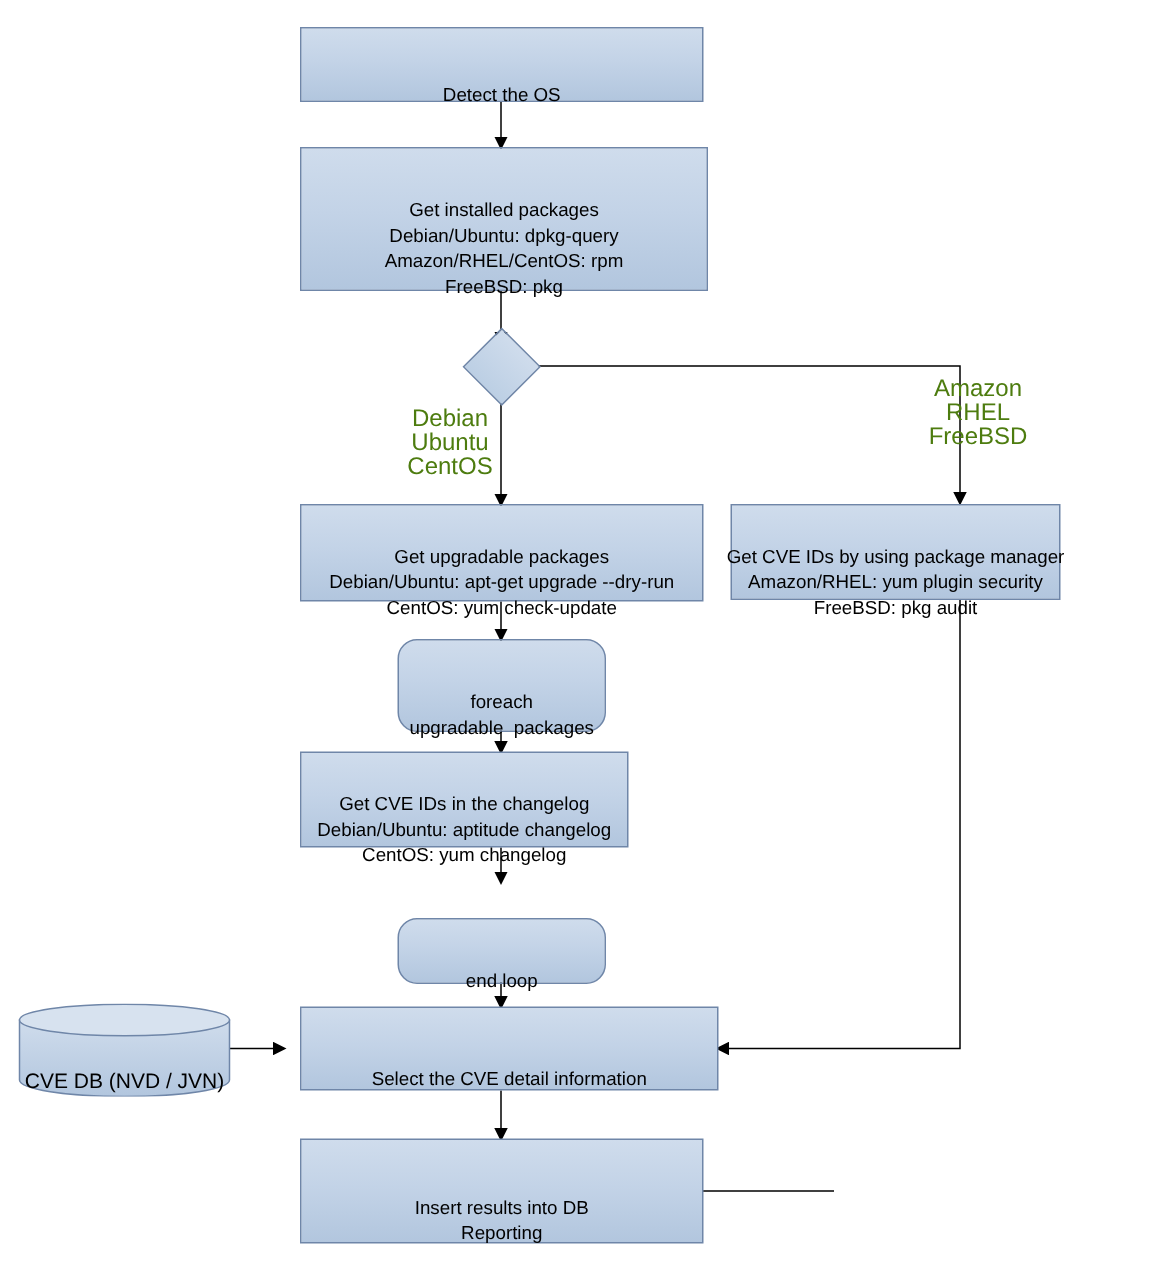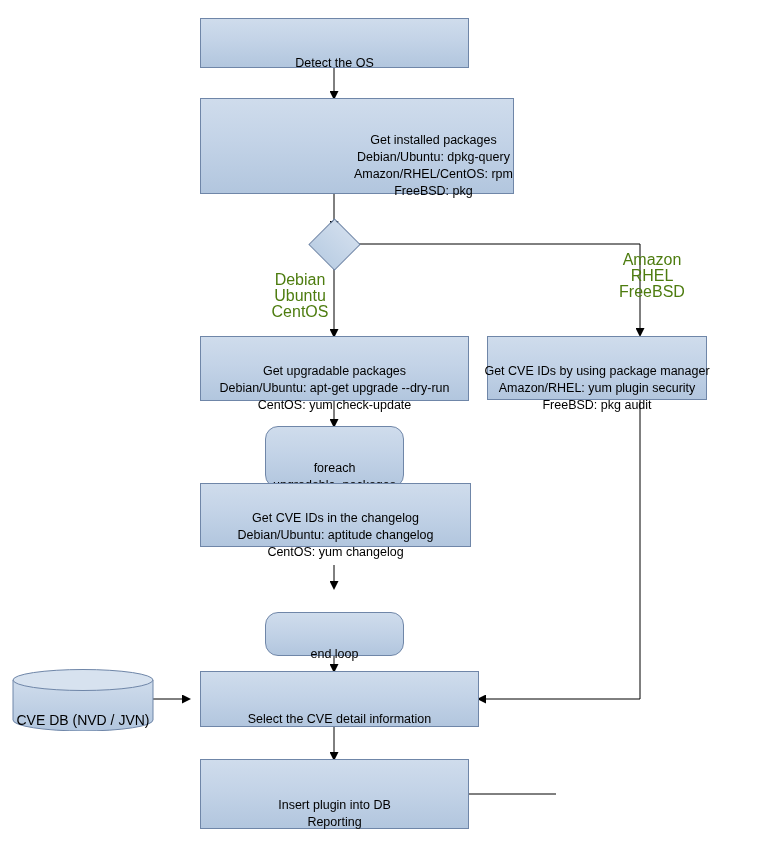--- a/index.html
+++ b/index.html
@@ -124,7 +124,7 @@
     <span class="nowrap">Detect the OS</span>
   </div>
 
-  <div class="node box" style="left:200px; top:98px; width:314px; height:96px;justify-content:flex-end;">
+  <div class="node box" style="left:200px; top:98px; width:272px; height:96px;">
     <span class="nowrap">Get installed packages
 Debian/Ubuntu: dpkg-query
 Amazon/RHEL/CentOS: rpm

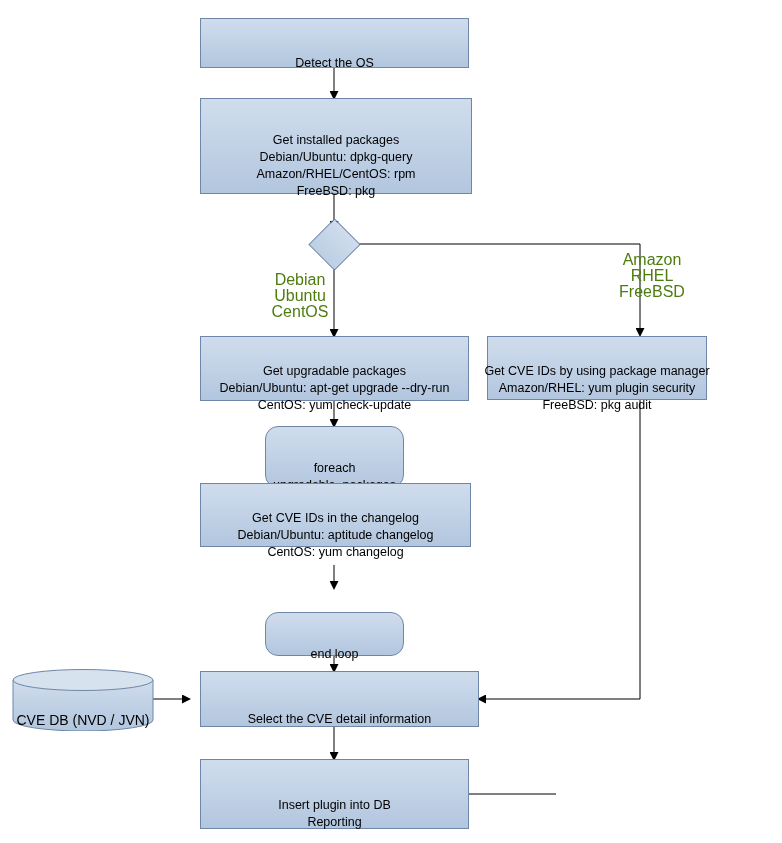--- a/index.html
+++ b/index.html
@@ -159,7 +159,7 @@
 upgradable  packages</span>
   </div>
 
-  <div class="node box" style="left:200px; top:483px; width:271px; height:64px;">
+  <div class="node box" style="left:200px; top:501px; width:219px; height:64px;">
     <span class="nowrap">Get CVE IDs in the changelog
 Debian/Ubuntu: aptitude changelog
 CentOS: yum changelog</span>

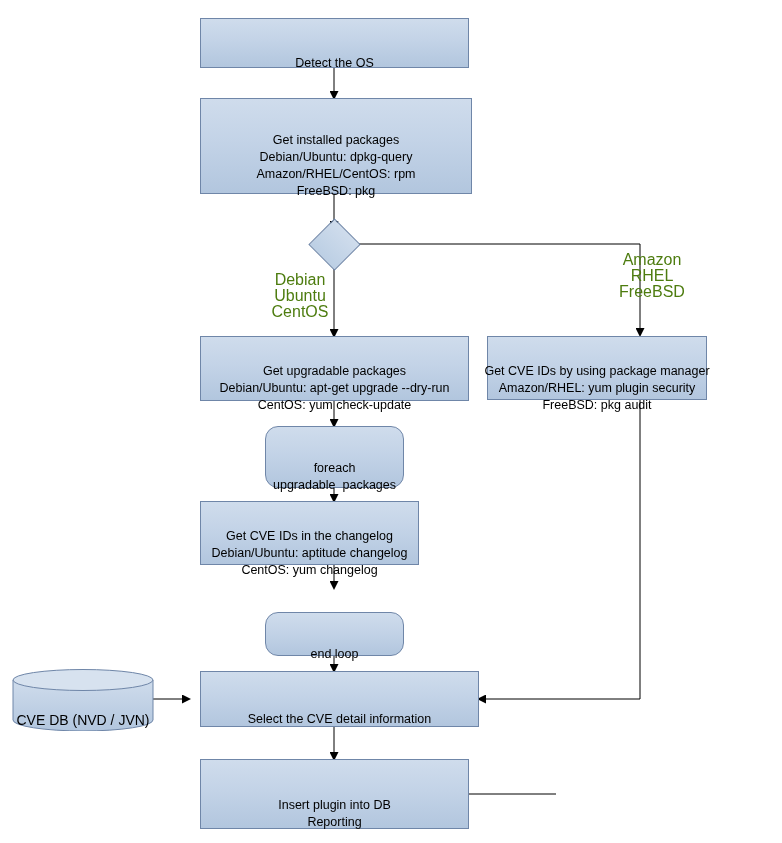--- a/index.html
+++ b/index.html
@@ -174,7 +174,7 @@
   </div>
 
   <div class="node box" style="left:200px; top:759px; width:269px; height:70px;">
-    <span class="nowrap">Insert plugin into DB
+    <span class="nowrap">Insert results into DB
 Reporting</span>
   </div>
 

